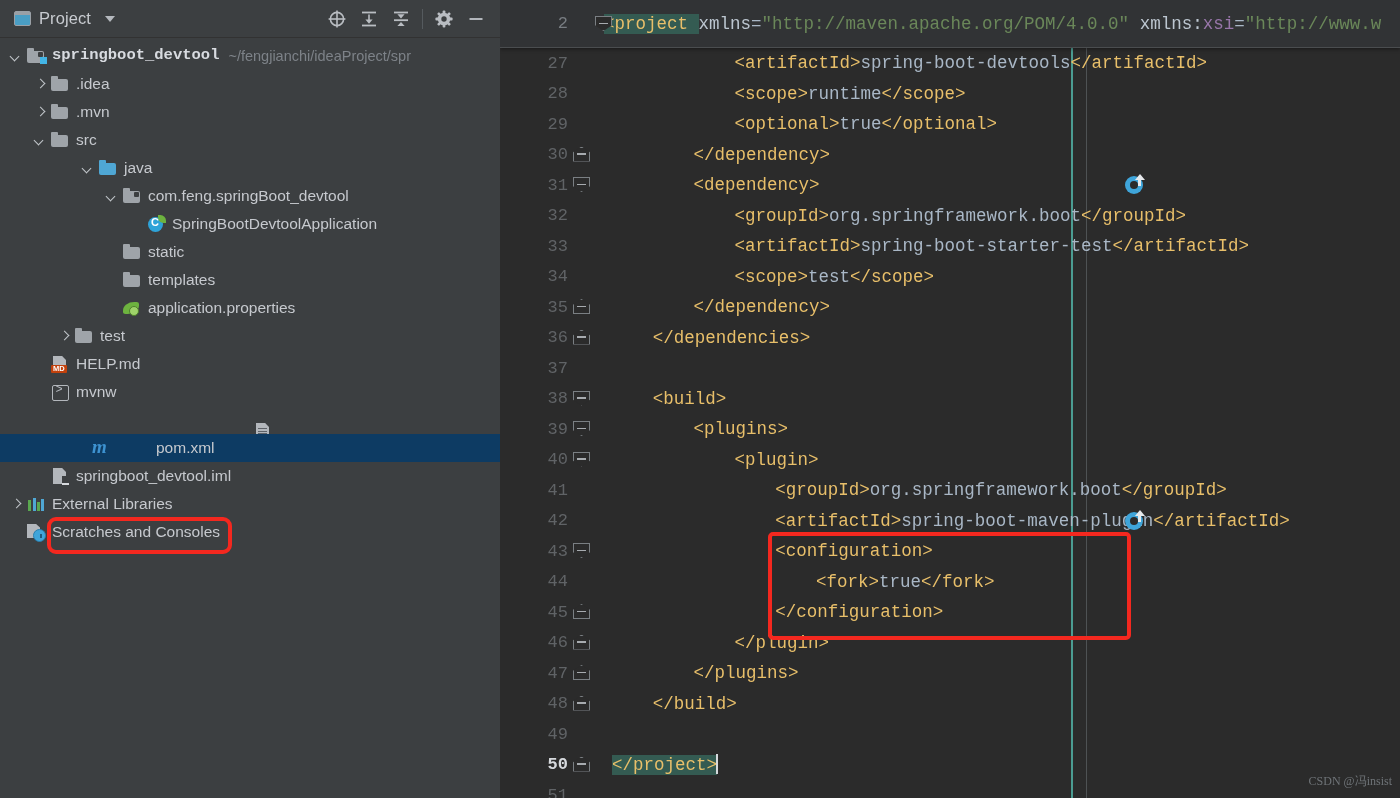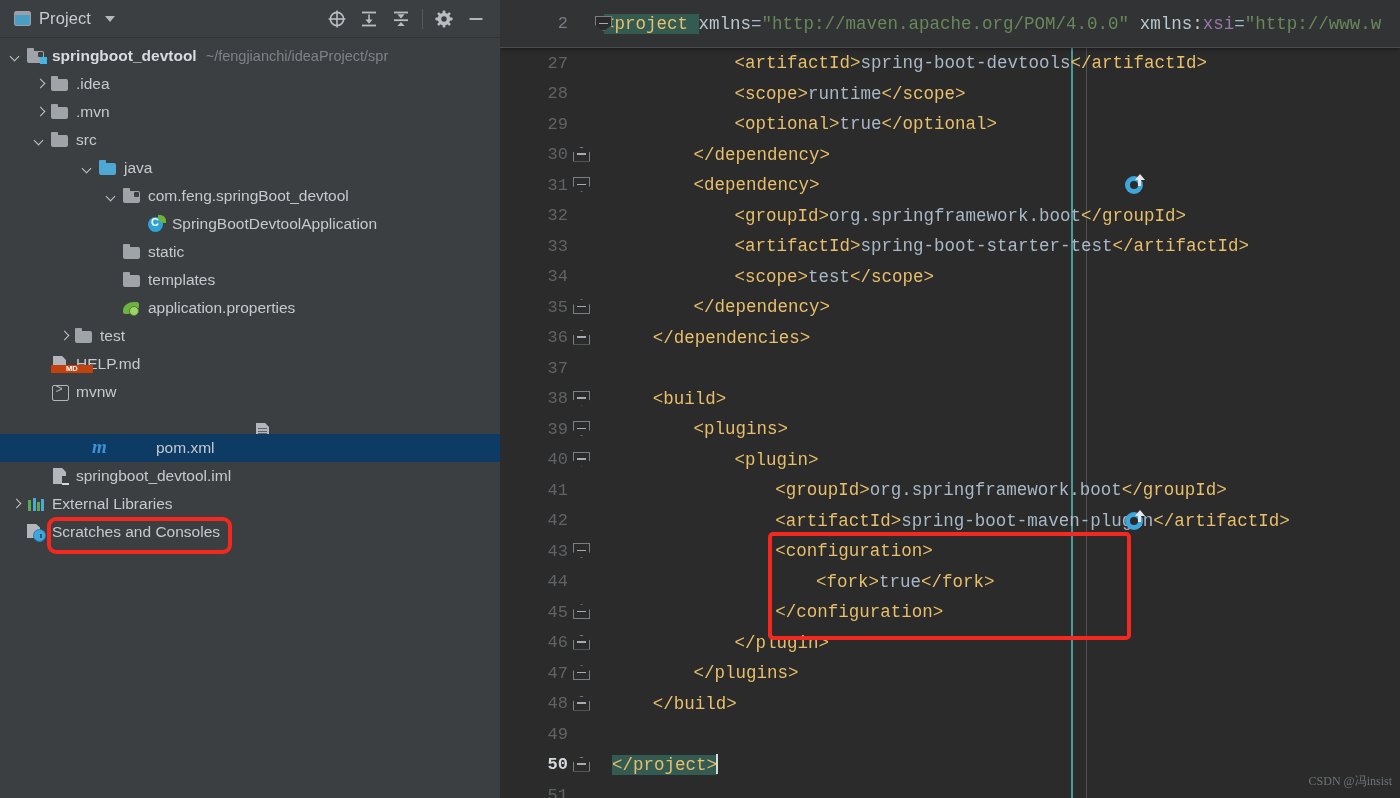--- a/index.html
+++ b/index.html
@@ -79,7 +79,7 @@
   }
   .ico { width: 20px; height: 18px; flex: 0 0 20px; margin-right: 6px; position: relative; }
   .lbl { line-height: 1; }
-  .lbl.bold { font-weight: bold; color: #d8dbe0; }
+  .lbl.bold { font-weight: bold; color: #d8dbe0; font-family: Liberation Mono, monospace; }
   .path { color: #7d8288; font-size: 14.5px; margin-left: 9px; }
 
   

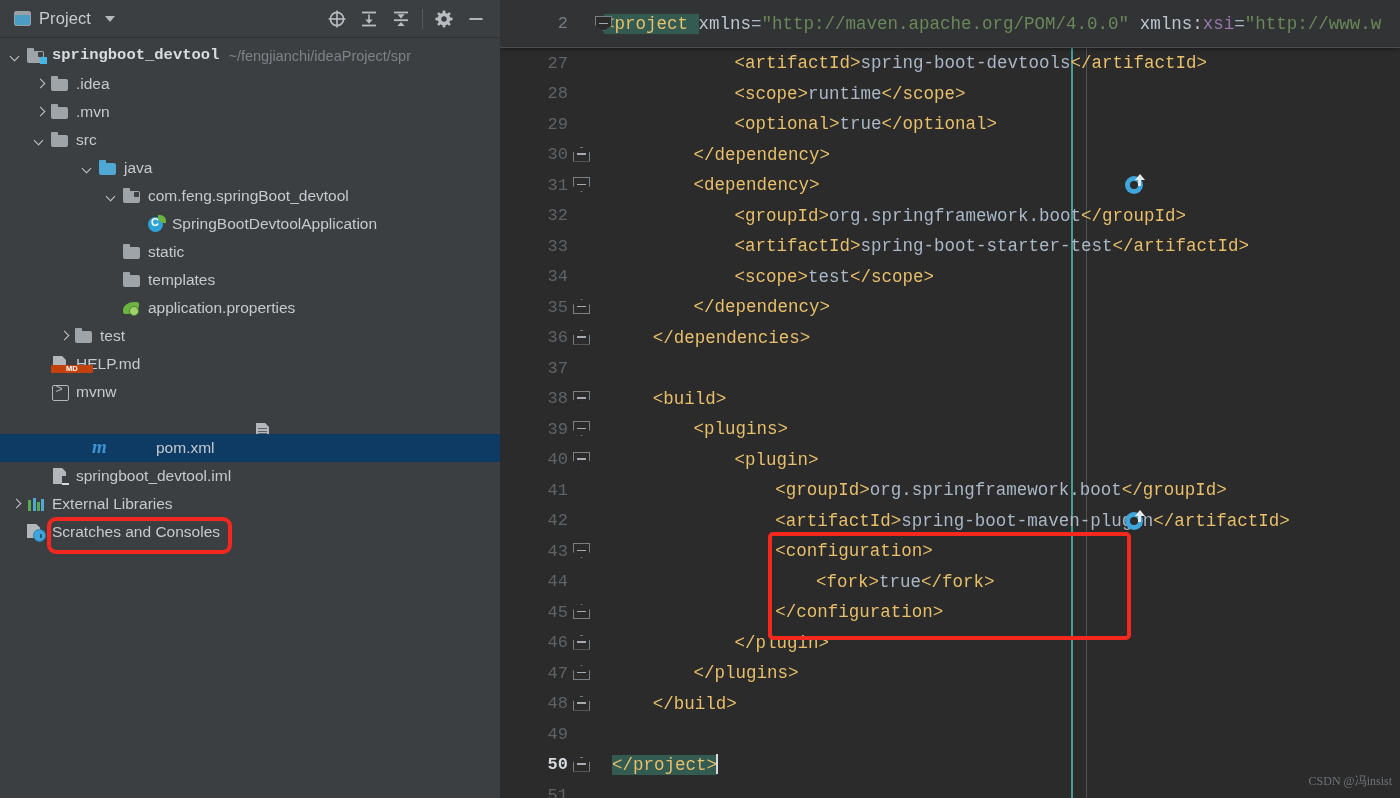--- a/index.html
+++ b/index.html
@@ -136,7 +136,7 @@
   .ico-file .tag {
     position: absolute; left: 1px; bottom: 0px;
     font-size: 7.5px; font-weight: bold; color: #ffffff;
-    background: #c2410c; padding: 0 15px; line-height: 8px; border-radius: 1px;
+    background: #c2410c; padding: 0 2px; line-height: 8px; border-radius: 1px;
   }
   .ico-file .no {
     position: absolute; right: 0px; bottom: 0px; width: 9px; height: 9px;

